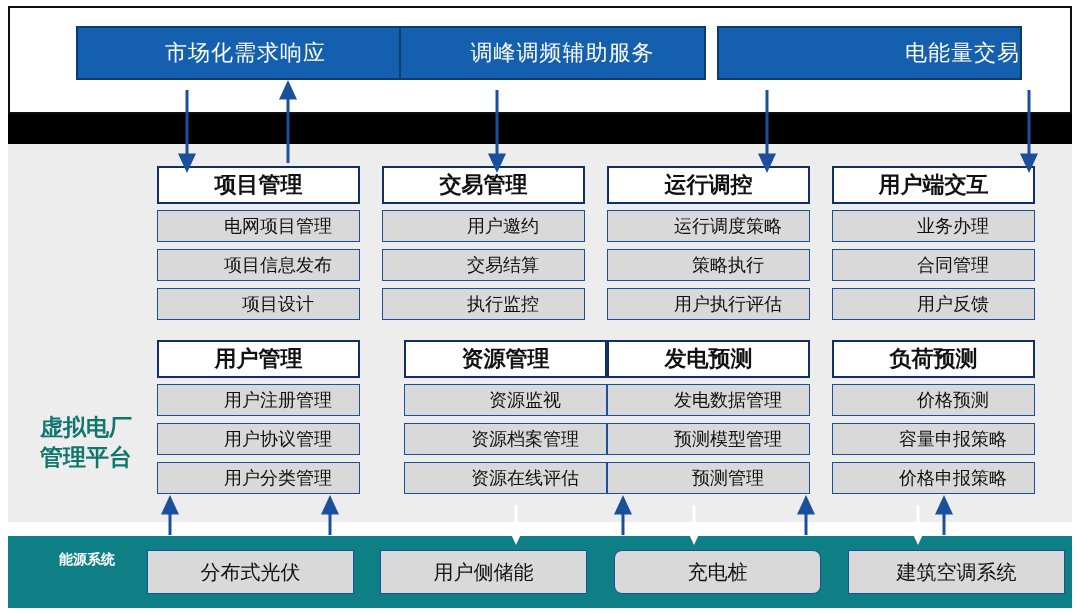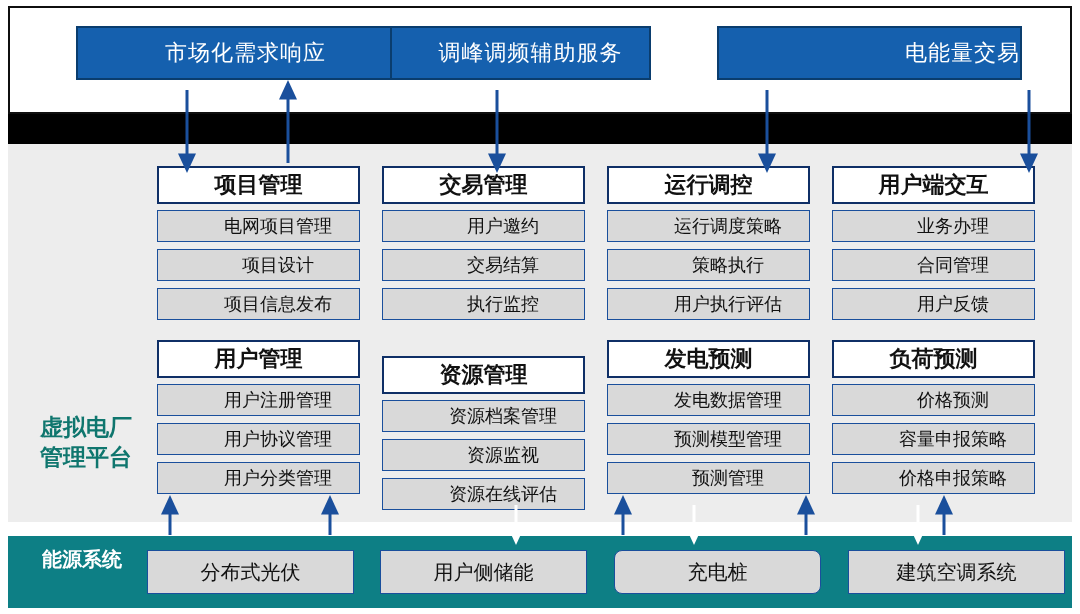--- a/index.html
+++ b/index.html
@@ -43,7 +43,7 @@
     letter-spacing: 1px;
   }
   #top-box-0 { left: 66px;  width: 339px; }
-  #top-box-1 { left: 380px; width: 261px; padding-left: 20px; }
+  #top-box-1 { left: 389px; width: 307px; padding-left: 20px; }
   #top-box-2 { left: 707px; width: 305px; justify-content: flex-end; }
 
   

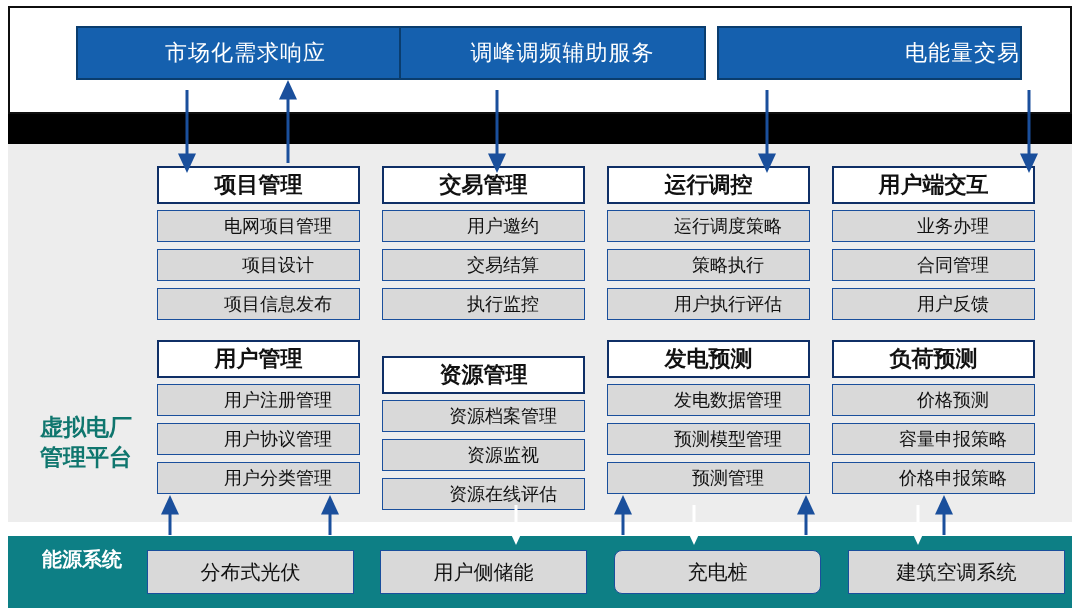--- a/index.html
+++ b/index.html
@@ -193,8 +193,8 @@
       <div class="group-title">项目管理</div>
       <div class="group-items">
         <div class="item">电网项目管理</div>
+        <div class="item">项目信息发布</div>
         <div class="item">项目设计</div>
-        <div class="item">项目信息发布</div>
       </div>
     </div>
 

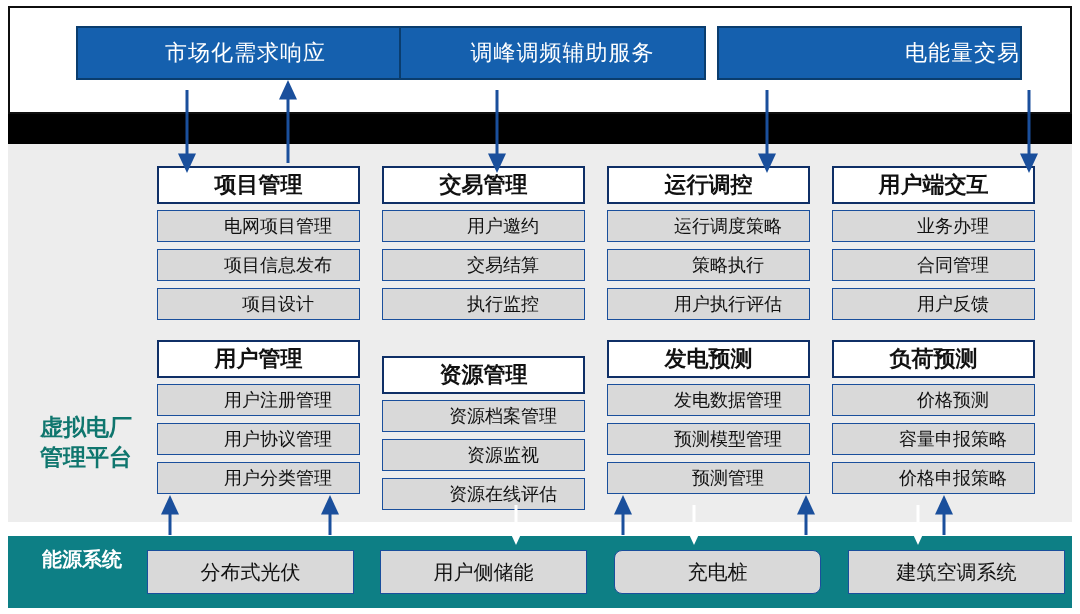--- a/index.html
+++ b/index.html
@@ -234,7 +234,7 @@
       </div>
     </div>
 
-    <div class="group" style="left:374px; top:196px;margin-top:16px;">
+    <div class="group" style="left:396px; top:196px;">
       <div class="group-title">资源管理</div>
       <div class="group-items">
         <div class="item">资源档案管理</div>

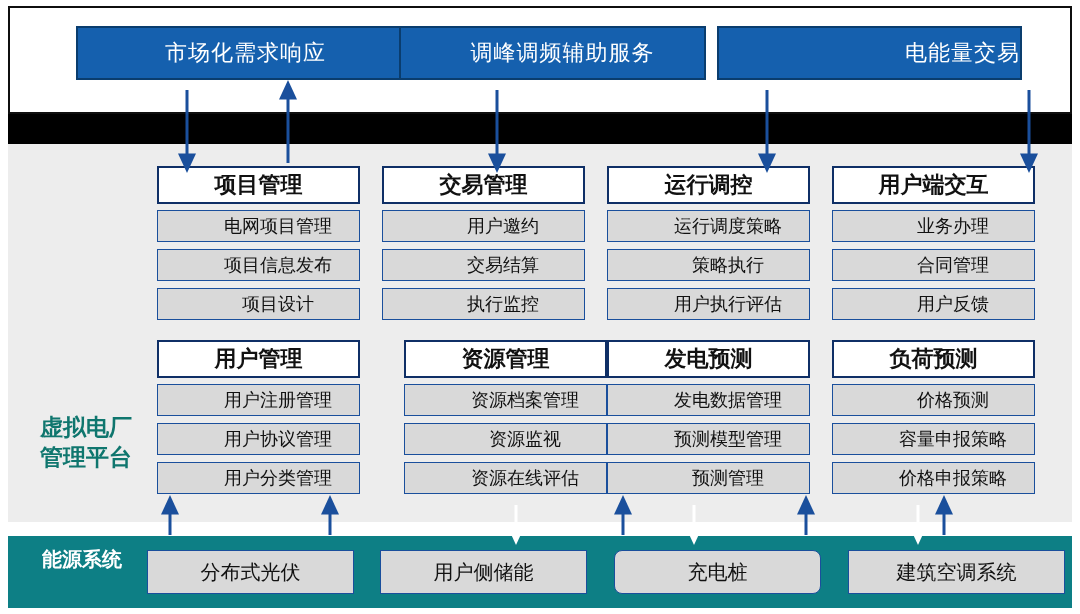--- a/index.html
+++ b/index.html
@@ -237,8 +237,8 @@
     <div class="group" style="left:396px; top:196px;">
       <div class="group-title">资源管理</div>
       <div class="group-items">
+        <div class="item">资源监视</div>
         <div class="item">资源档案管理</div>
-        <div class="item">资源监视</div>
         <div class="item">资源在线评估</div>
       </div>
     </div>

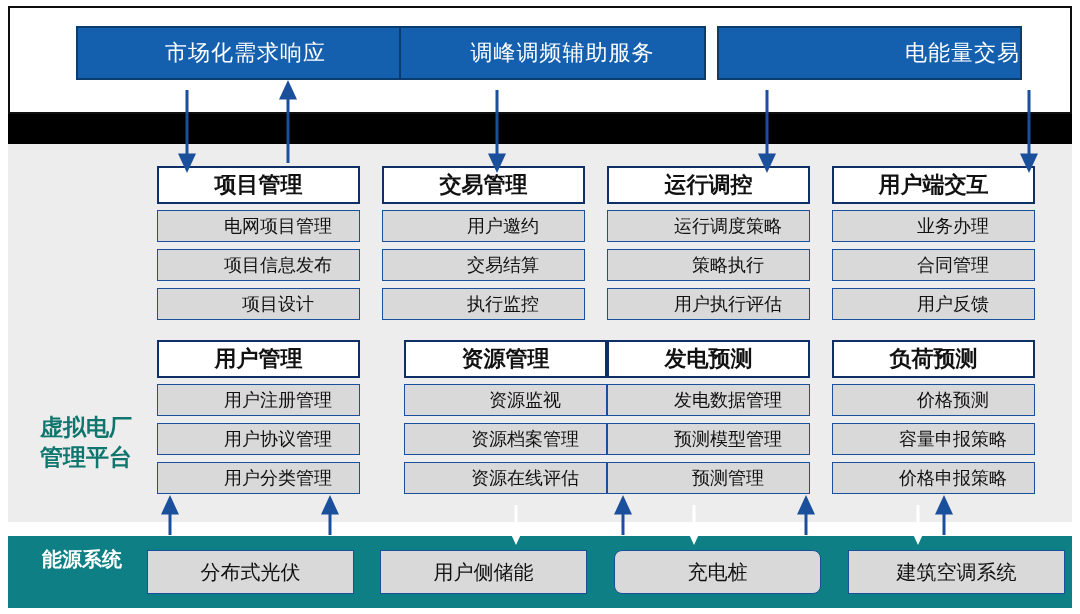--- a/index.html
+++ b/index.html
@@ -135,7 +135,8 @@
     left: 34px;
     top: 10px;
     width: 90px;
-    font-size: 20px;
+    text-align: center;
+    font-size: 14px;
     font-weight: bold;
     color: #ffffff;
     line-height: 27px;

